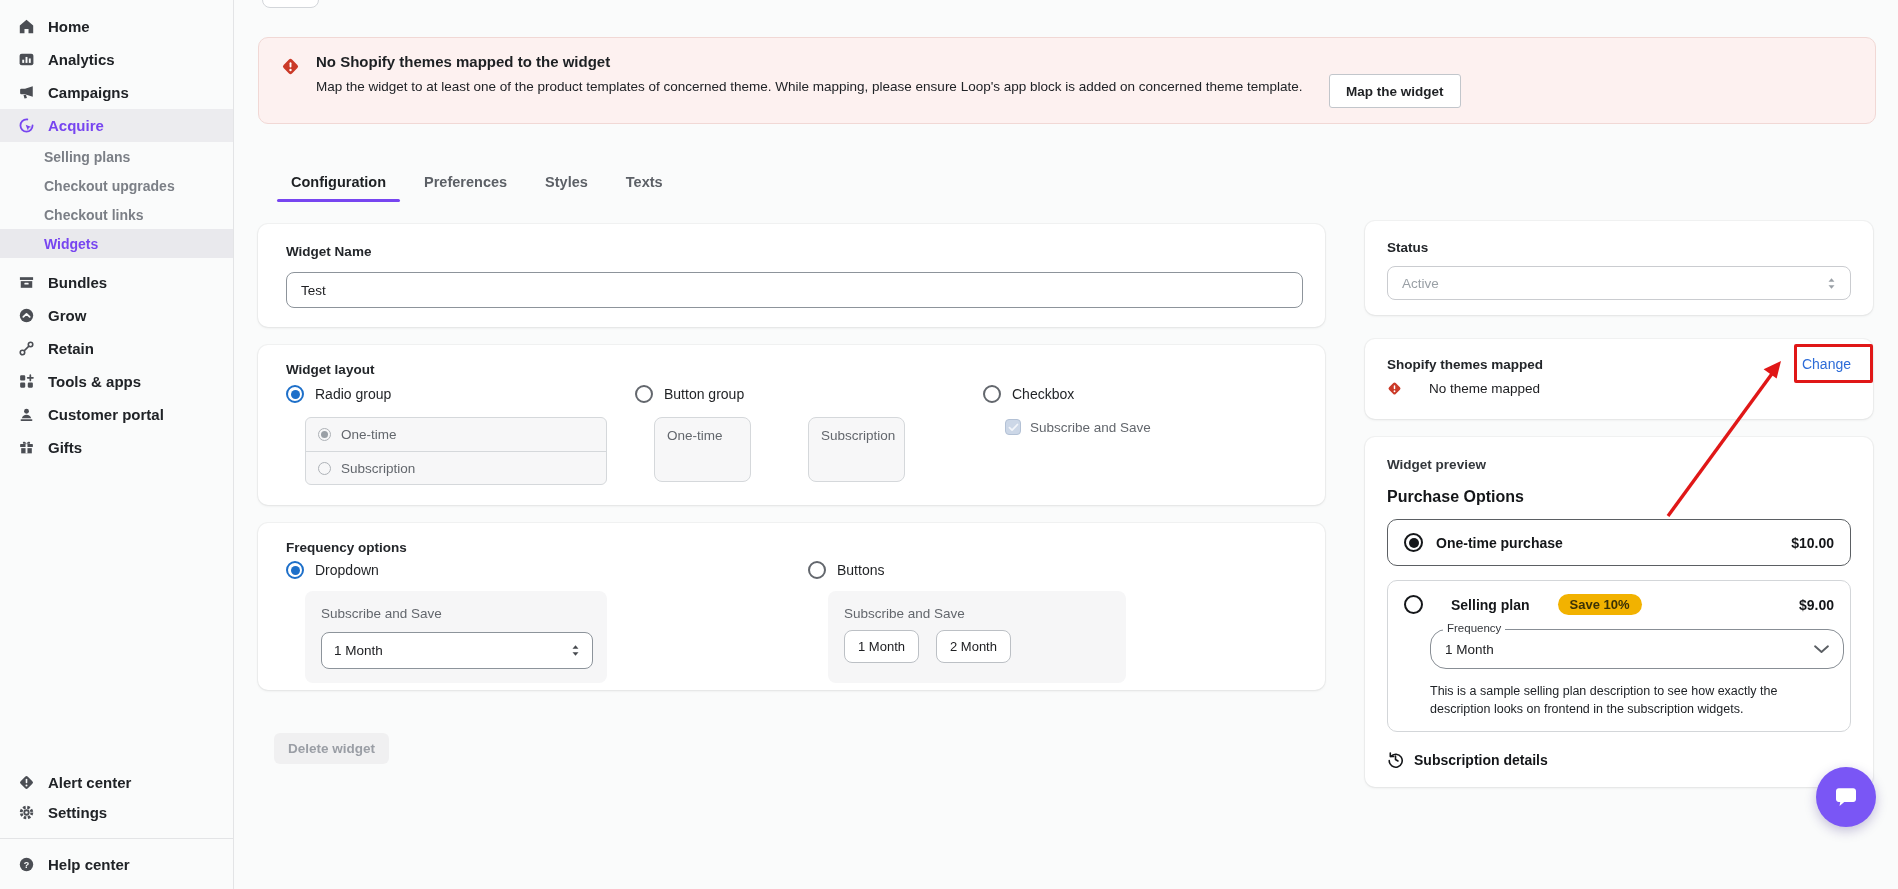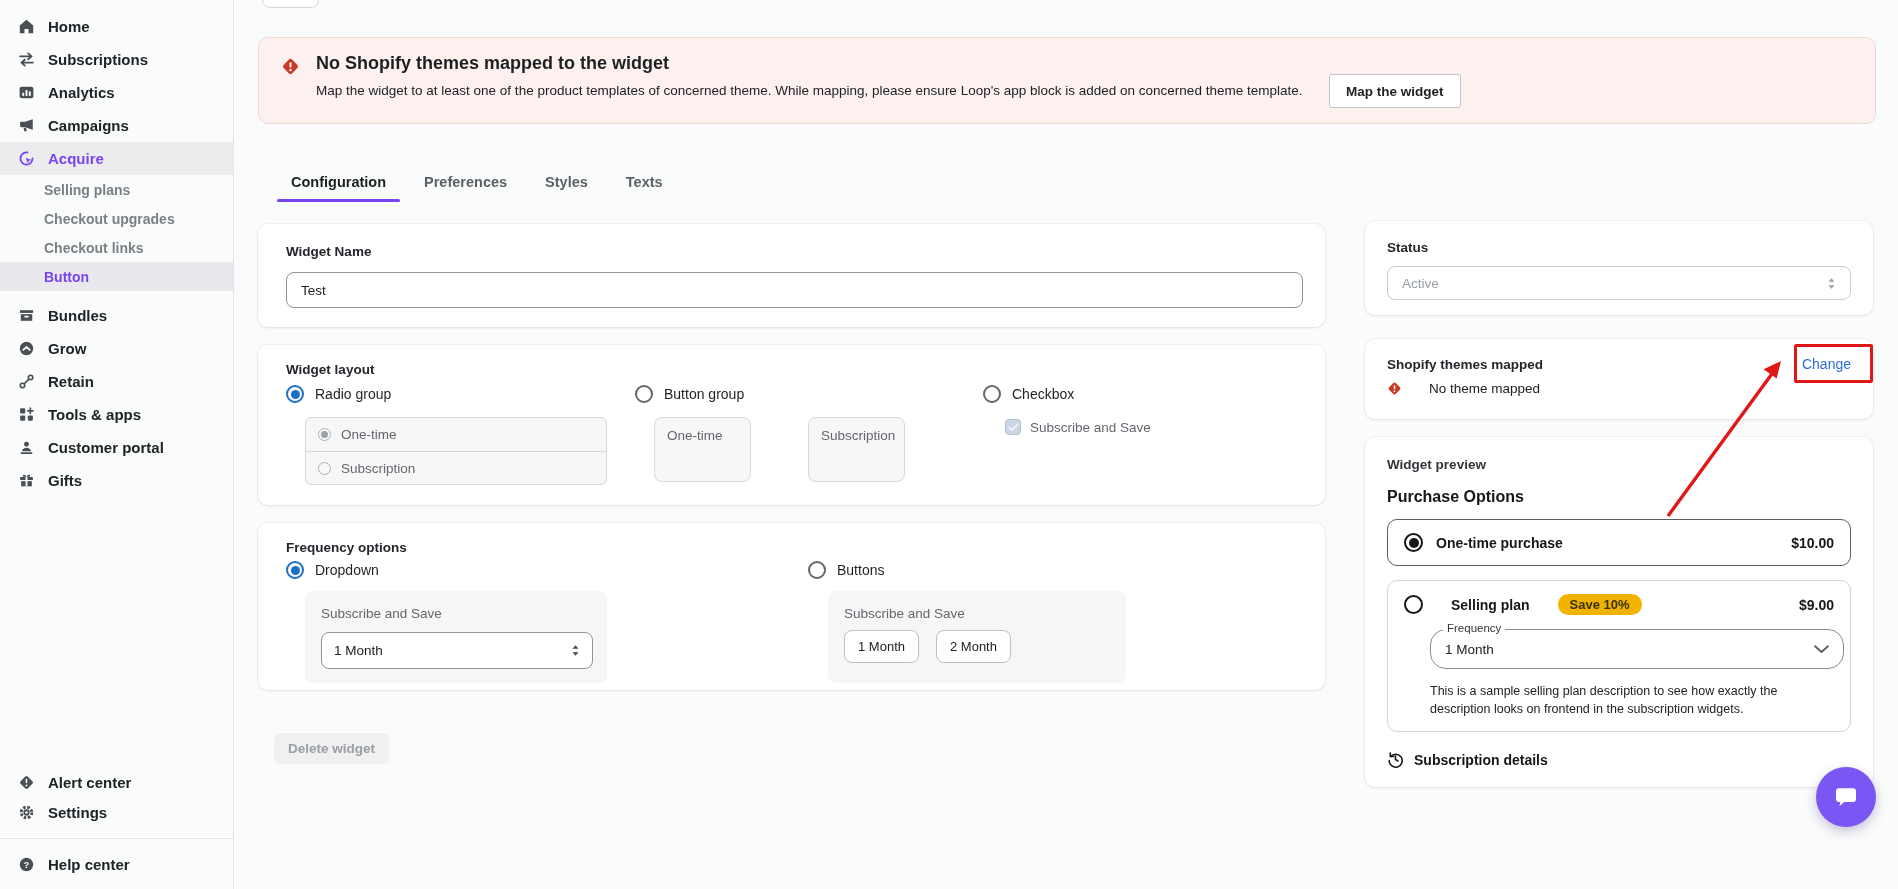--- a/index.html
+++ b/index.html
@@ -124,15 +124,6 @@
     </div>
     <div class="nav-item">
       <span class="nicon">
-          <svg viewBox="0 0 16 16" fill="none" stroke="currentColor" stroke-width="1.7" stroke-linecap="round" stroke-linejoin="round">
-            <path d="M2 5h10.6M9.6 2.2 12.8 5 9.6 7.8"></path>
-            <path d="M14 11H3.4m3-2.8L3.2 11l3.2 2.8"></path>
-          </svg>
-        </span>
-      <span>Subscriptions</span>
-    </div>
-    <div class="nav-item">
-      <span class="nicon">
           <svg viewBox="0 0 16 16">
             <rect x="1.5" y="2.5" width="13" height="11" rx="2" fill="currentColor"></rect>
             <rect x="4" y="8.2" width="1.8" height="3" fill="#fafbfb"></rect>

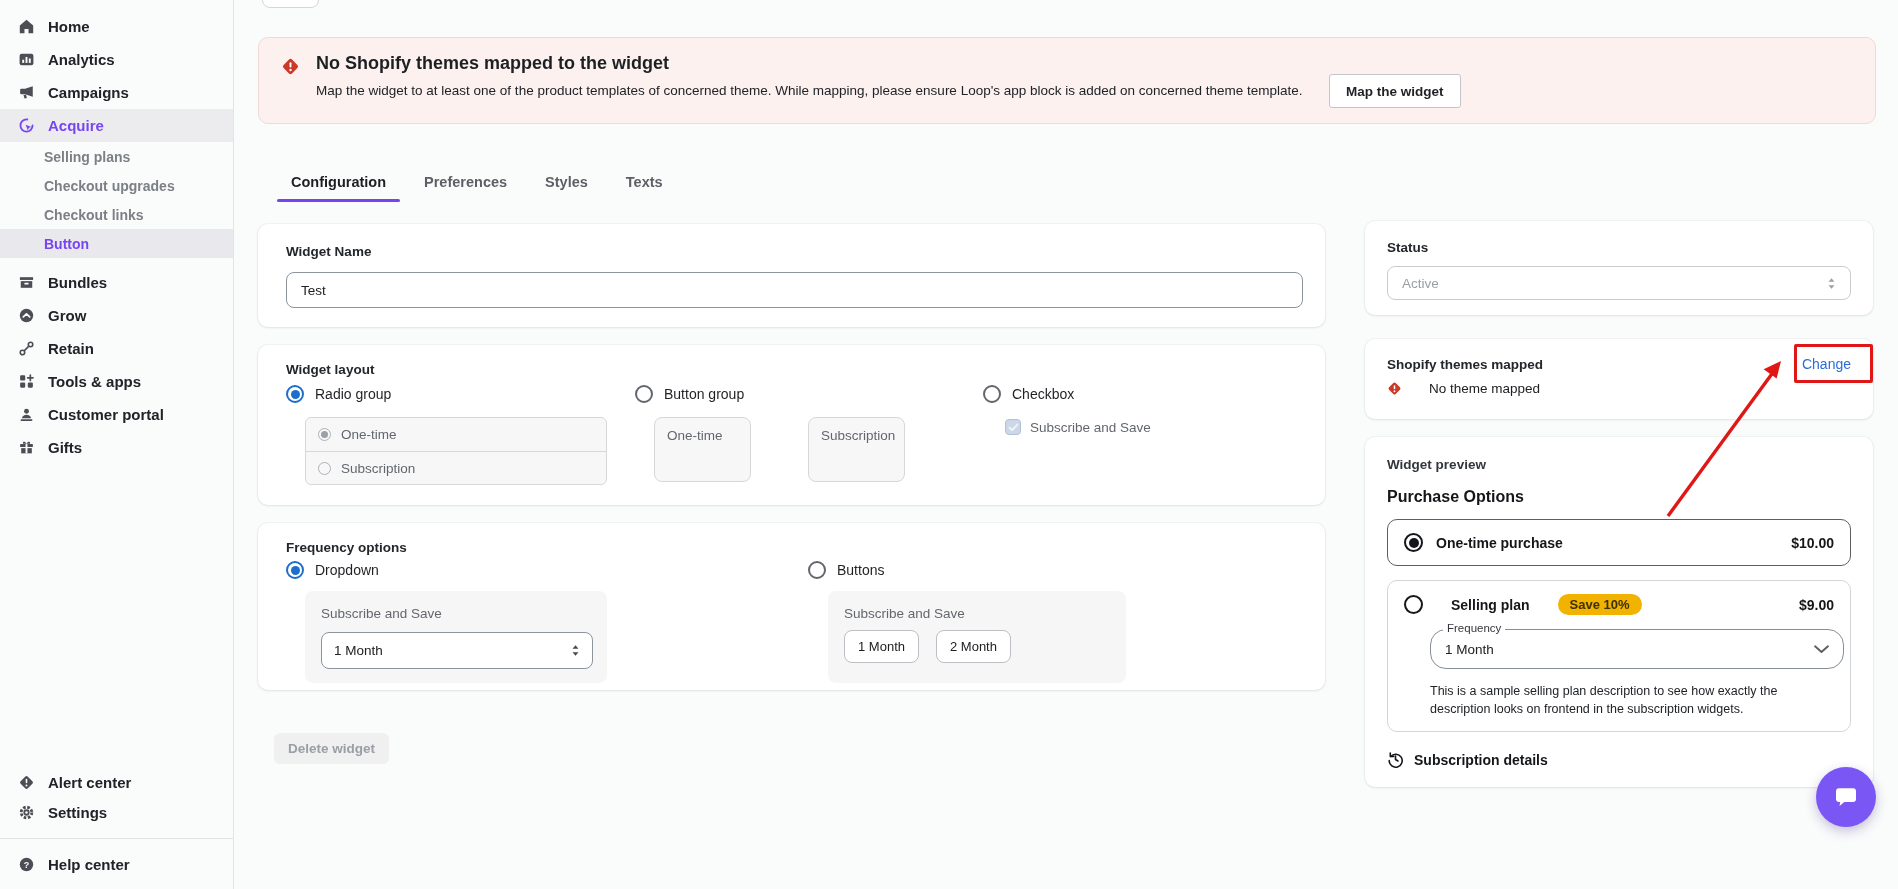--- a/index.html
+++ b/index.html
@@ -31,7 +31,7 @@
   .banner { position:absolute; left:258px; top:37px; width:1618px; height:87px; background:#fdf1f0; border:1px solid #f1d8d5; border-radius:10px; padding:14px 18px 14px 22px; display:flex; align-items:flex-start; }
   .banner .dmd { margin-top:5px; flex:none; }
   .banner-text { margin-left:16px; }
-  .banner-title { font-size:18px; font-weight:700; color:#1d2023; margin-top:1px; }
+  .banner-title { font-size:15px; font-weight:700; color:#1d2023; margin-top:1px; }
   .banner-desc { font-size:13.5px; color:#202327; margin-top:9px; }
   .banner-btn { position:absolute; left:1070px; top:36px; height:34px; padding:0 16px; background:#fff; border:1px solid #c2c6cb; border-radius:3px; font-family:inherit; font-size:13.5px; font-weight:600; color:#1f2124; cursor:pointer; }
 

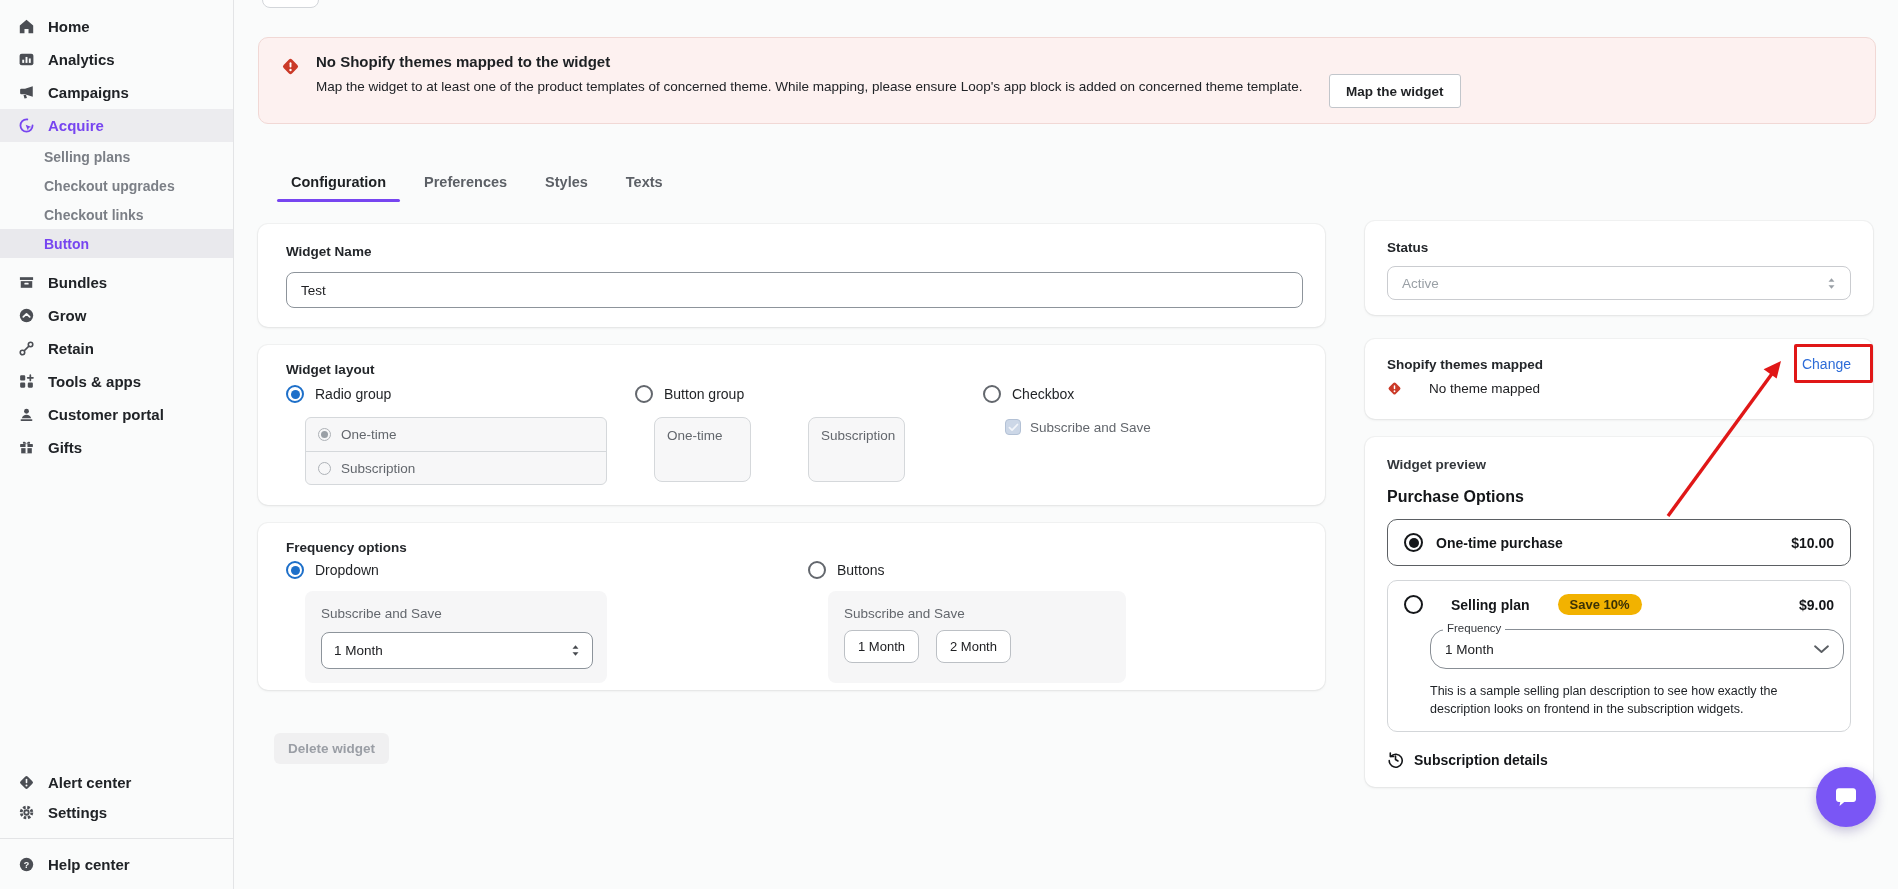--- a/index.html
+++ b/index.html
@@ -161,7 +161,7 @@
         <span>Checkout links</span>
       </div>
     <div class="sub-item selected">
-        <span>Button</span>
+        <span>Widgets</span>
       </div>
 
     <div class="nav-item" style="margin-top:8px">

